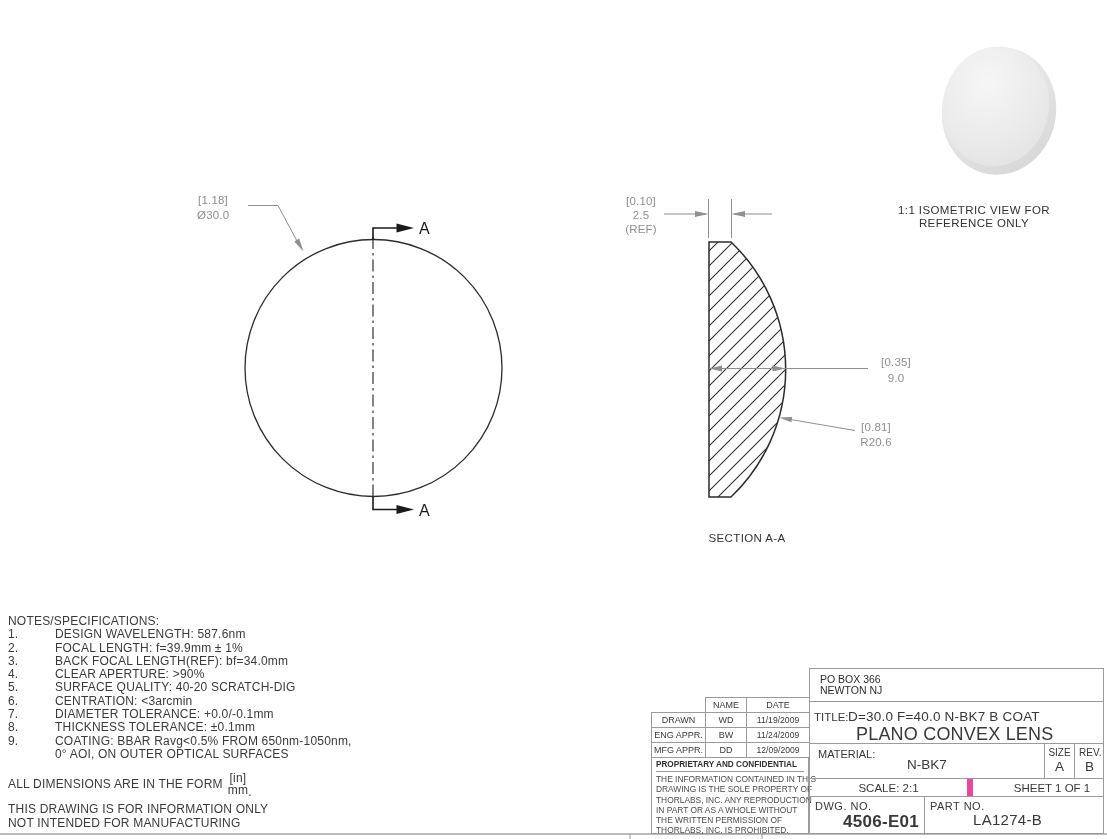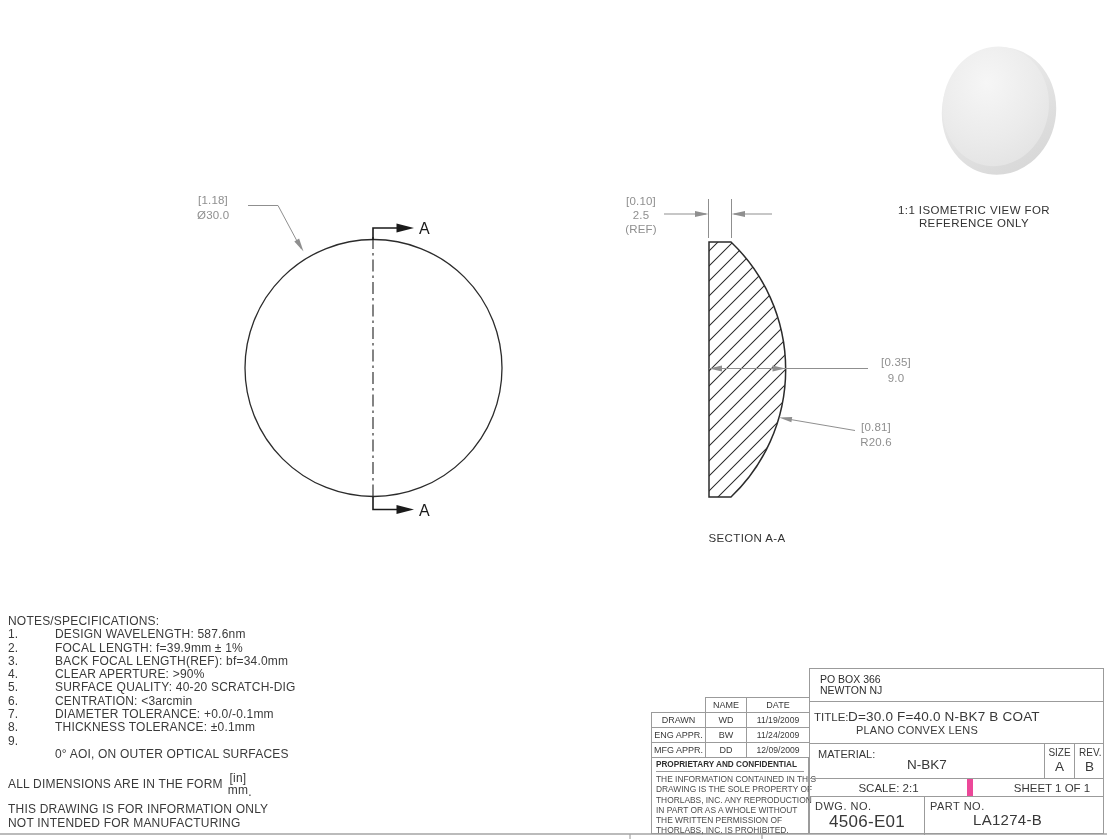--- a/index.html
+++ b/index.html
@@ -197,6 +197,7 @@
       </div>
     <div class="note-row">
         <span class="note-num">9.</span>
+        <span>COATING: BBAR Ravg&lt;0.5% FROM 650nm-1050nm,</span>
       </div>
     <div class="note-row">
         <span class="note-num"></span>

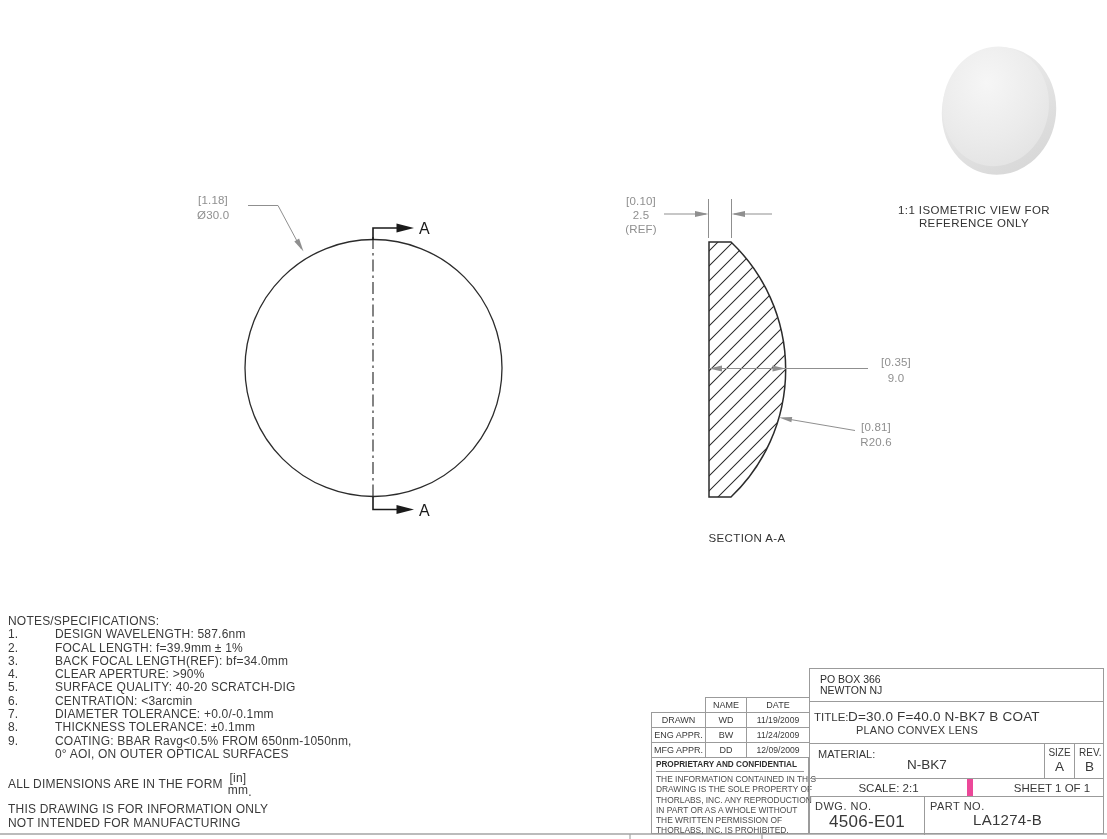--- a/index.html
+++ b/index.html
@@ -60,7 +60,7 @@
   .row-title { height: 42px; }
   .title-label { position: absolute; left: 4px; top: 9px; font-size: 11.5px; }
   .title-line1 { position: absolute; left: 38px; top: 7px; font-size: 13.5px; letter-spacing: 0.2px; white-space: nowrap; }
-  .title-line2 { position: absolute; left: 46px; top: 22px; font-size: 11px; letter-spacing: 0.2px; white-space: nowrap; }
+  .title-line2 { position: absolute; left: 46px; top: 22px; font-size: 18px; letter-spacing: 0.2px; white-space: nowrap; }
   .row-material { height: 35px; display: flex; }
   .mat-cell { position: relative; width: 234px; }
   .mat-label { position: absolute; left: 8px; top: 4px; font-size: 11px; }

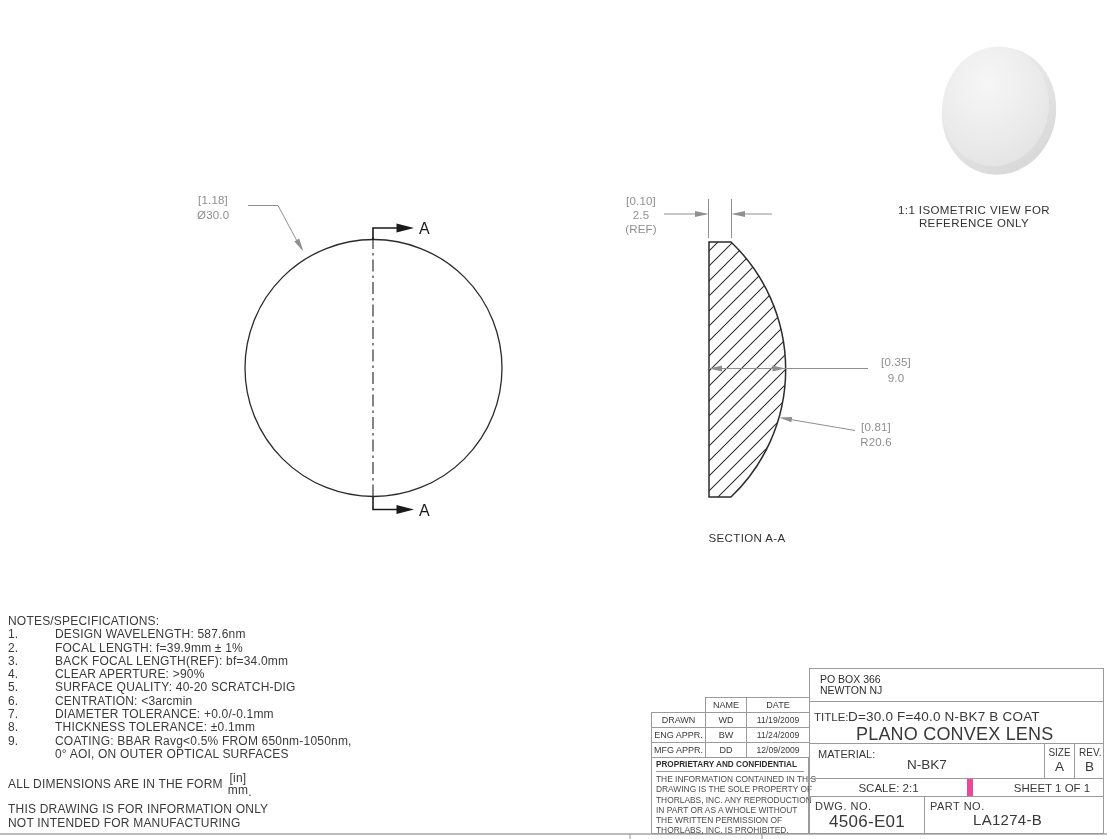--- a/index.html
+++ b/index.html
@@ -78,7 +78,7 @@
   .dwg-cell { position: relative; width: 114px; }
   .part-cell { position: relative; flex: 1; border-left: 1px solid #9b9b9b; text-align: center; }
   .no-label { position: absolute; left: 5px; top: 3px; font-size: 11px; letter-spacing: 0.5px; }
-  .dwg-value { position: absolute; left: 0; top: 15px; width: 100%; text-align: center; font-size: 17px; letter-spacing: 0.3px; }
+  .dwg-value { position: absolute; left: 14px; top: 15px; width: 100%; text-align: center; font-size: 17px; letter-spacing: 0.3px; font-weight: bold; }
   .part-value { position: absolute; left: 48px; top: 14px; font-size: 15px; letter-spacing: 0.3px; }
 </style>
 </head>

